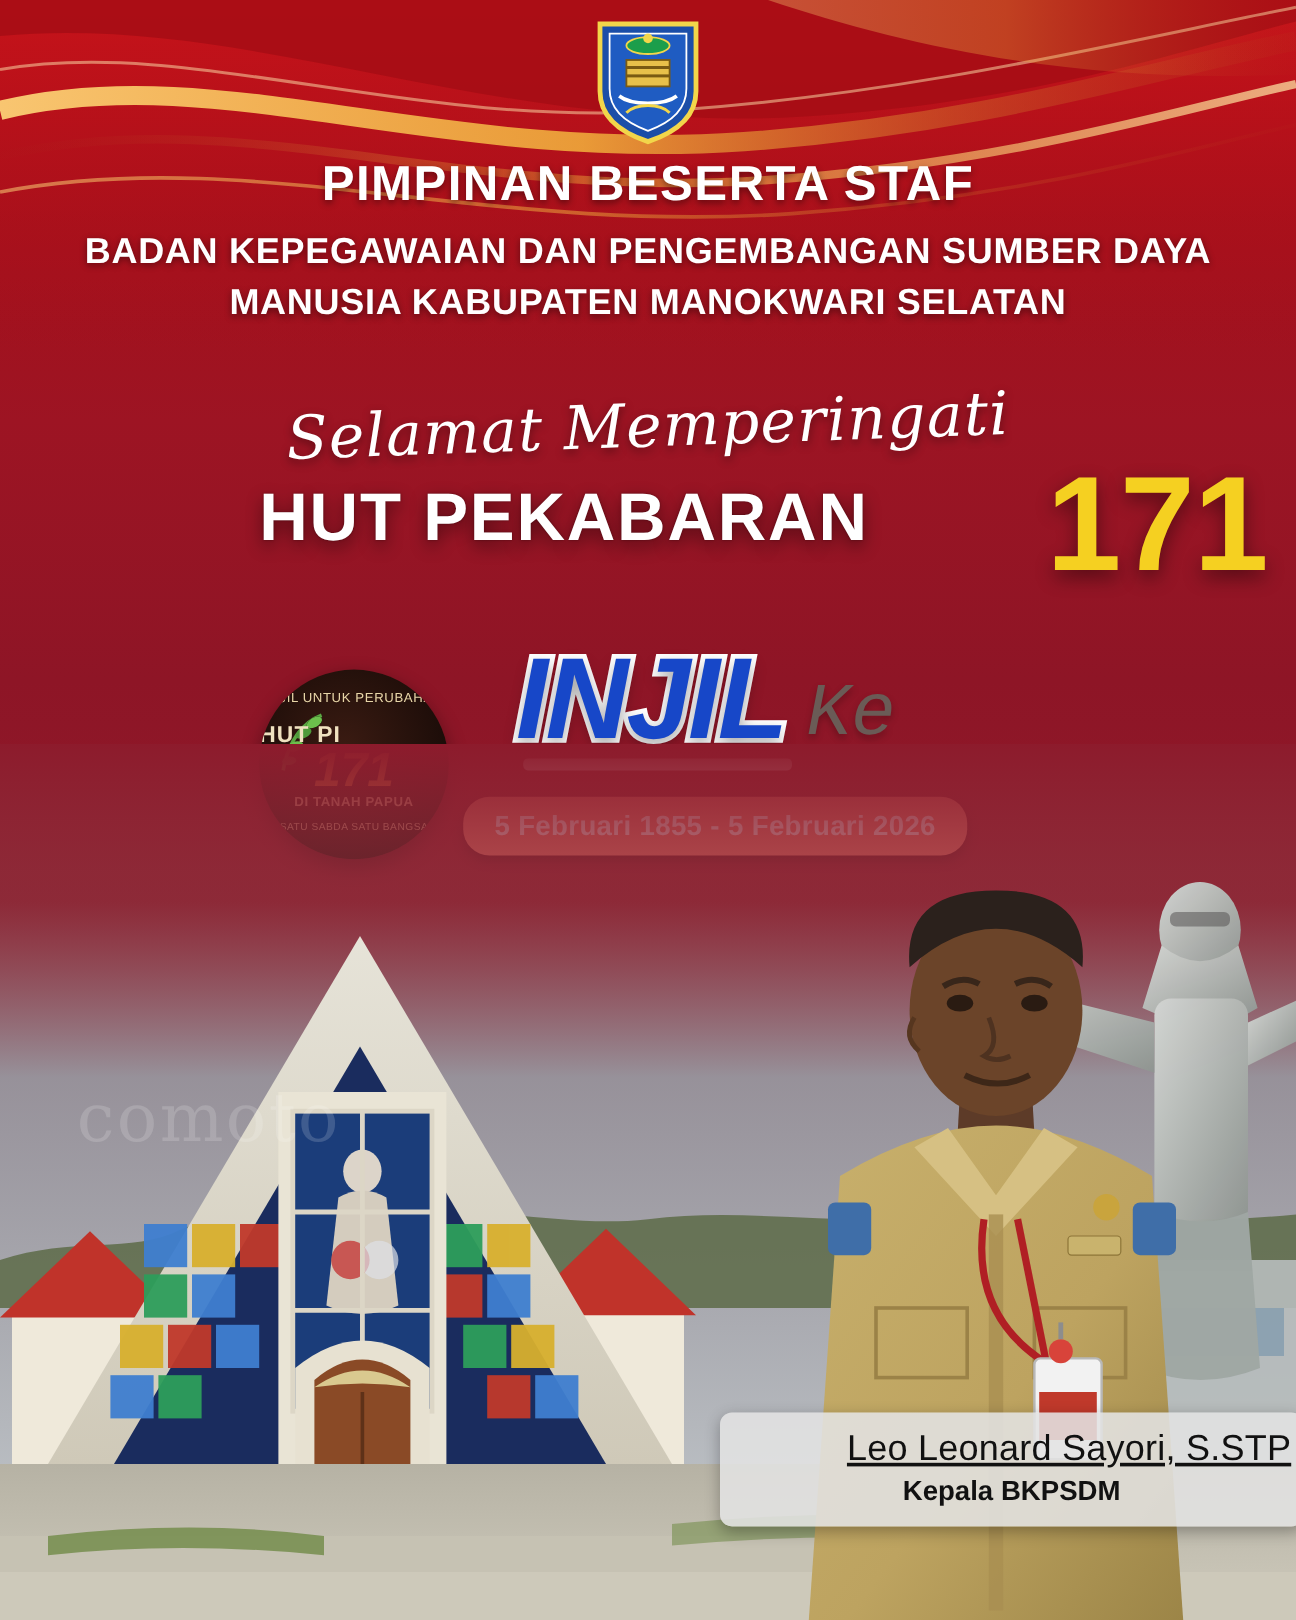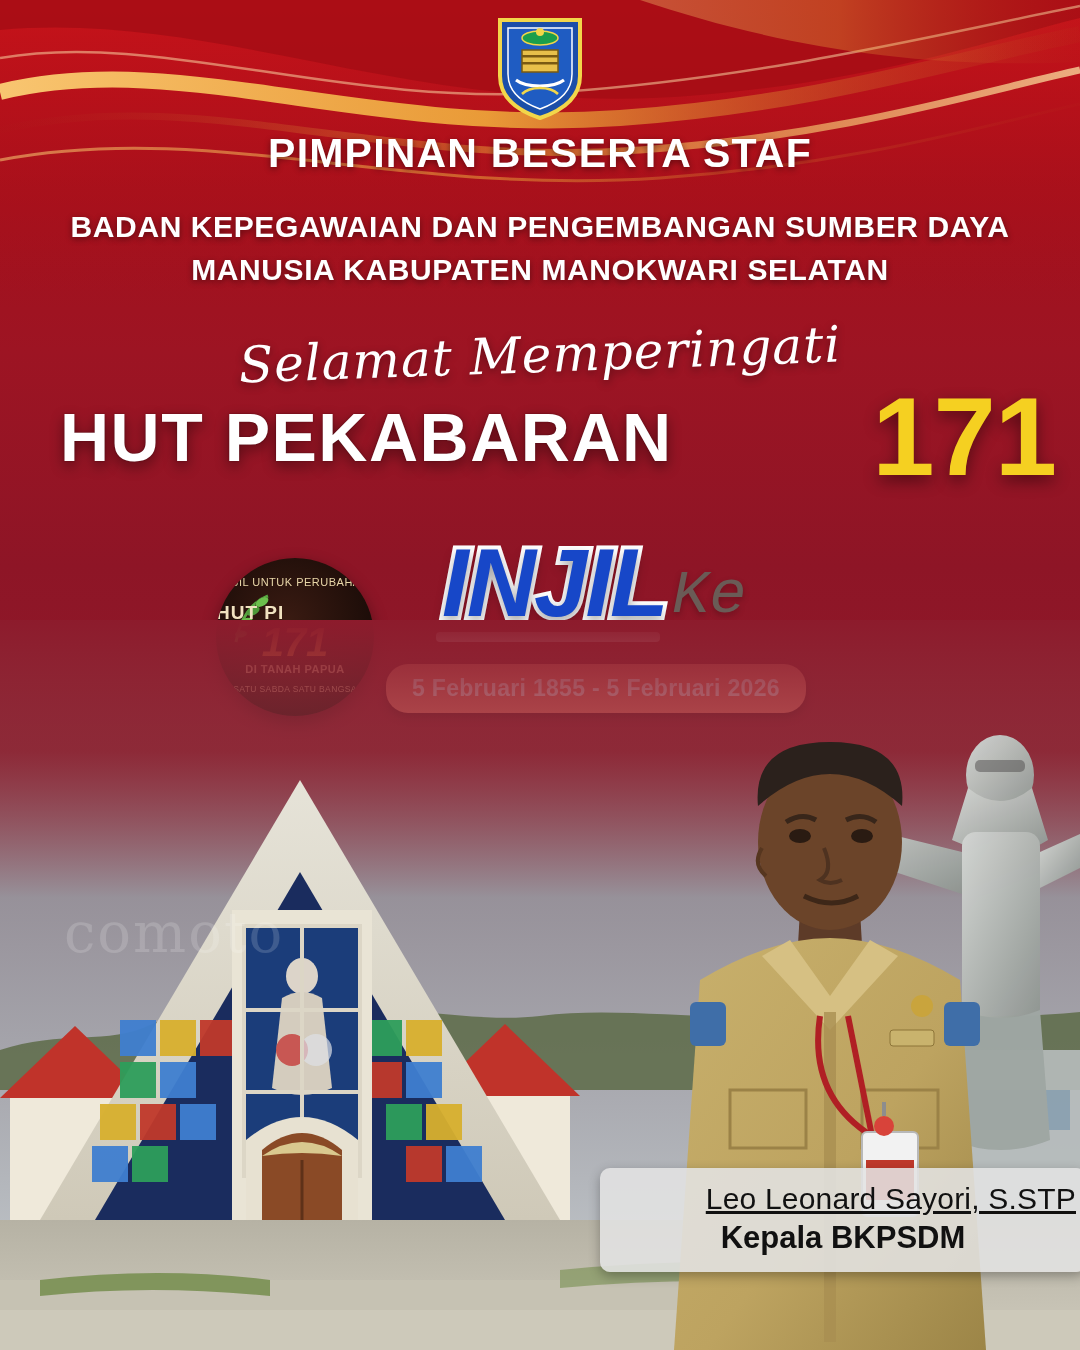--- a/index.html
+++ b/index.html
@@ -56,7 +56,7 @@
     line-height: 1.15;
   }
   .header .line2 {
-    margin-top: 29px;
+    margin-top: 12px;
     font-size: 30px;
     font-weight: bold;
     letter-spacing: .6px;

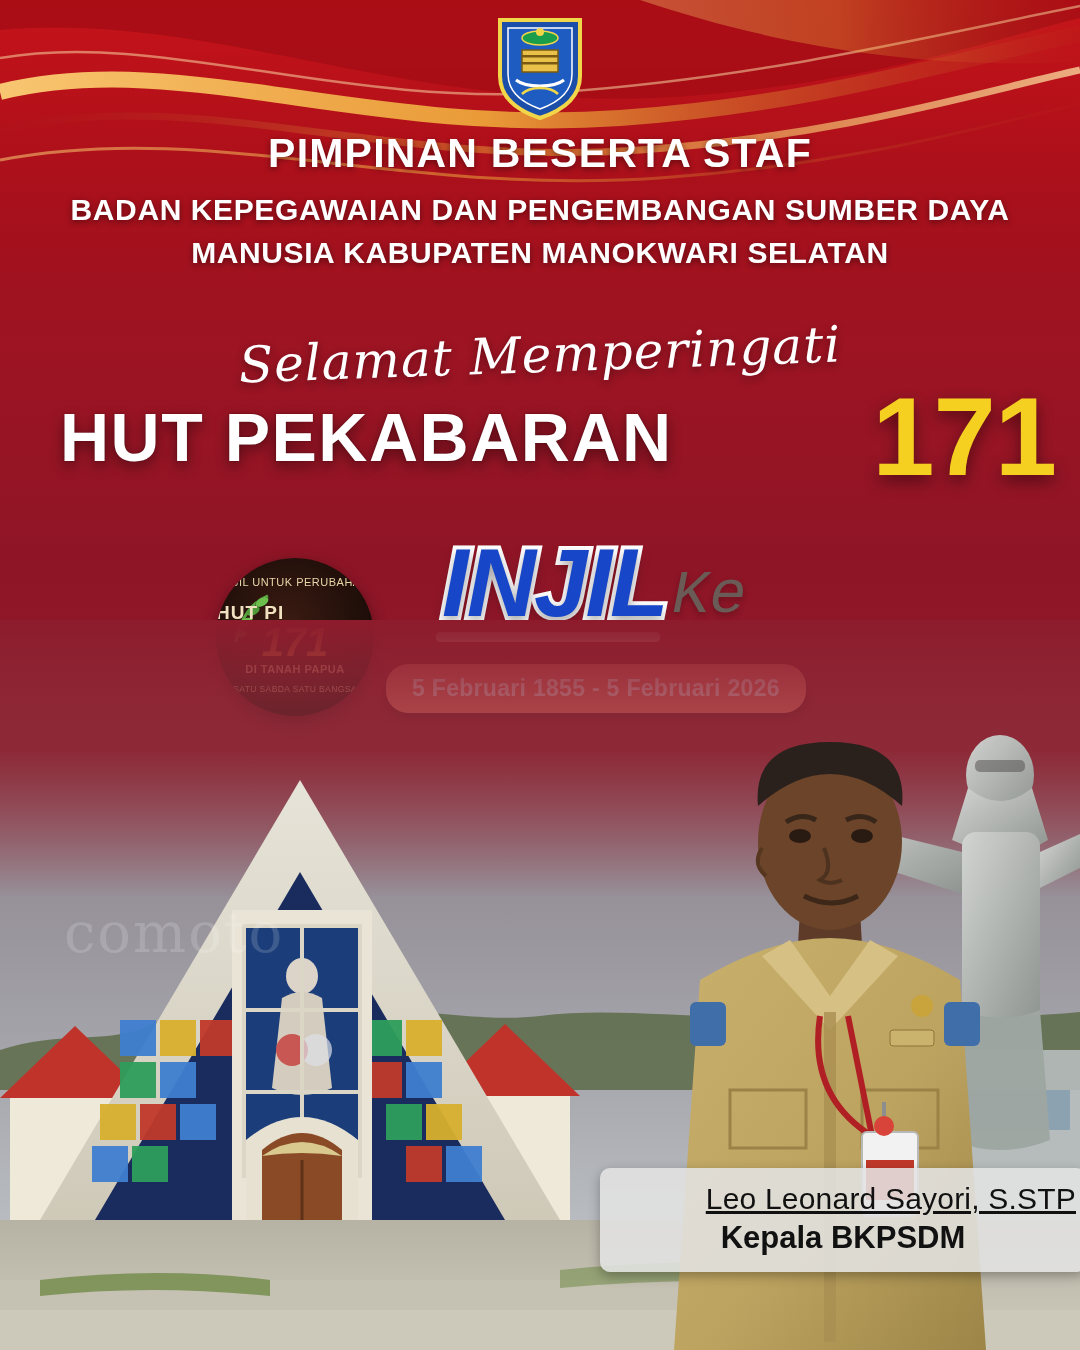--- a/index.html
+++ b/index.html
@@ -85,9 +85,9 @@
     top: 398px;
     left: 60px;
     width: 820px;
-    text-align: left;
+    text-align: center;
     color: #ffffff;
-    font-size: 68px;
+    font-size: 56px;
     font-weight: bold;
     letter-spacing: 1.5px;
     text-shadow: 0 5px 14px rgba(0,0,0,.45), 0 0 2px rgba(0,0,0,.4);

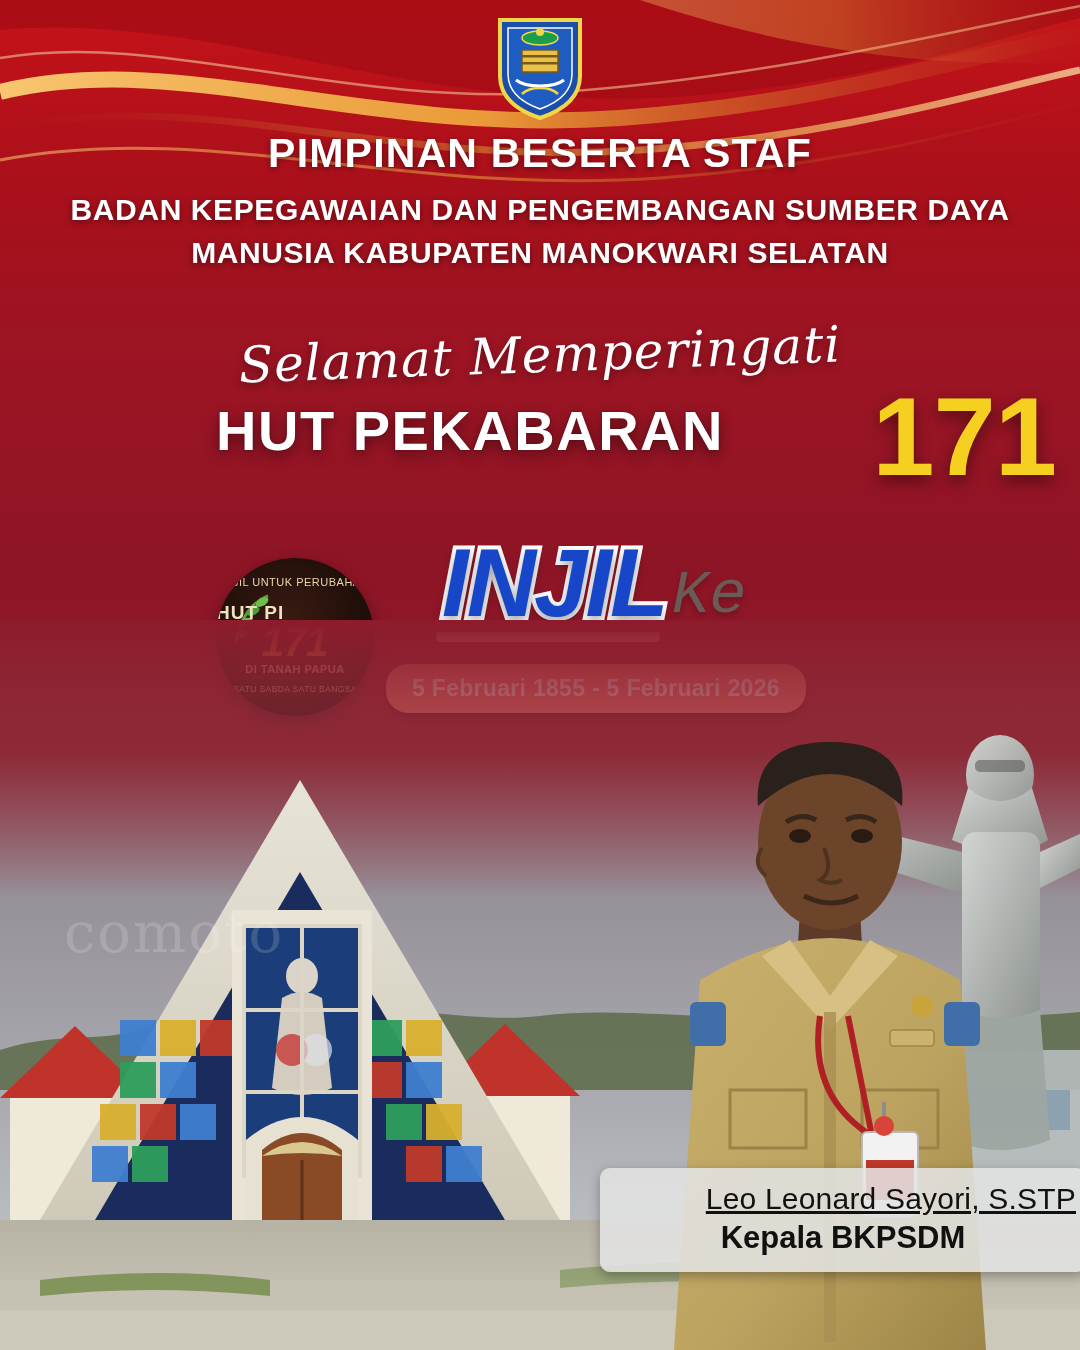--- a/index.html
+++ b/index.html
@@ -116,7 +116,7 @@
   }
   .injil {
     position: absolute;
-    top: 0; left: 12px;
+    top: 0; left: 0;
     font-size: 96px;
     font-weight: bold;
     font-style: italic;

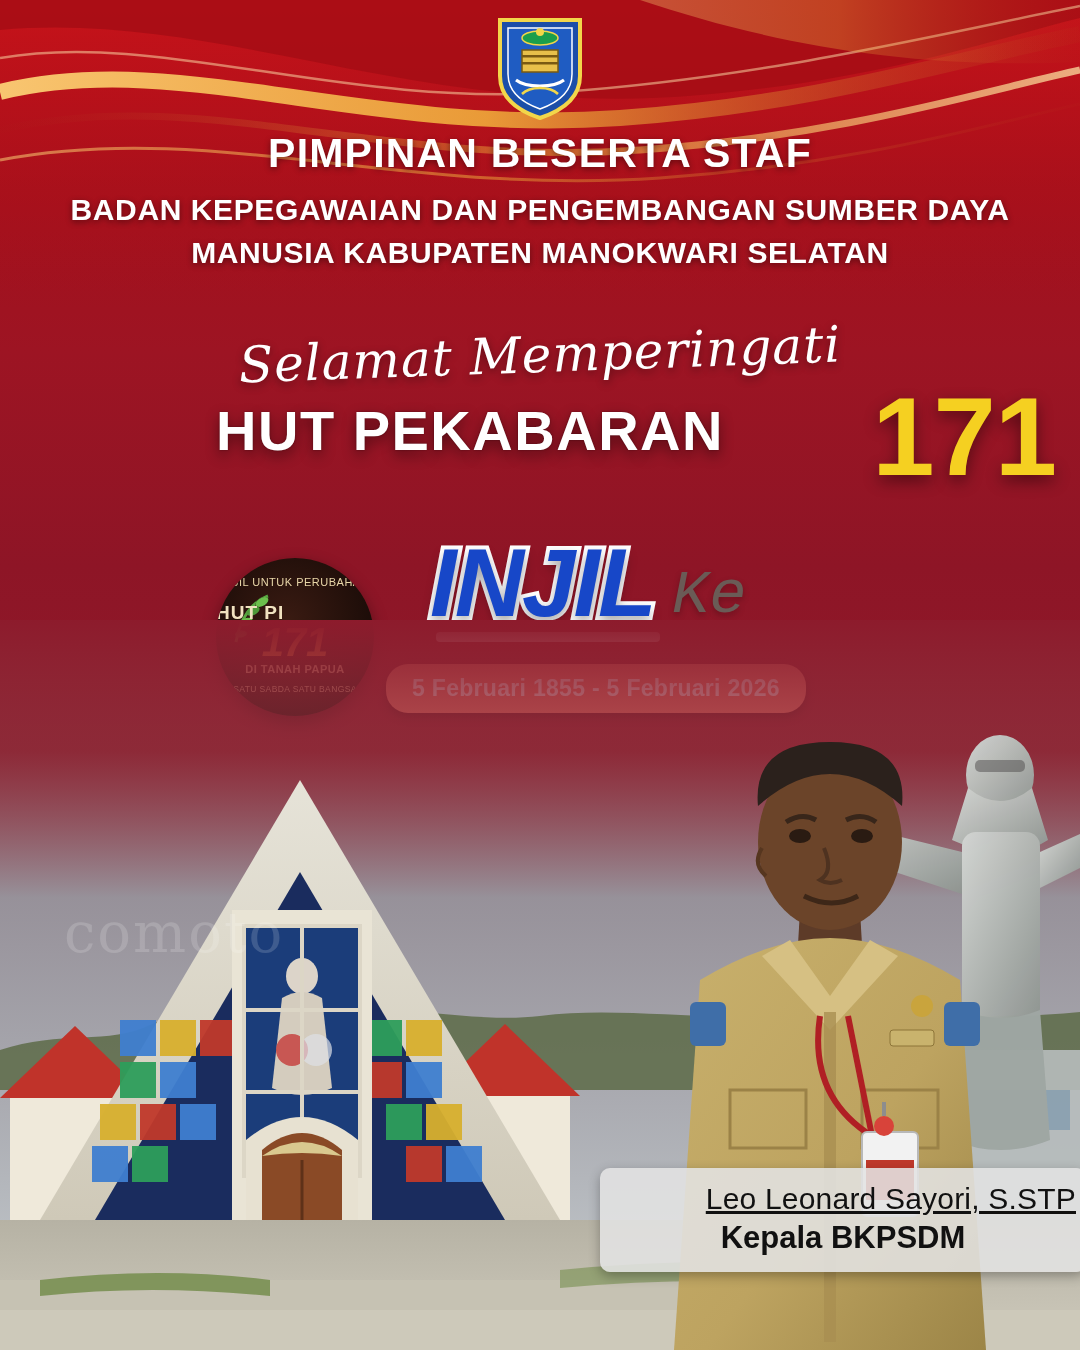--- a/index.html
+++ b/index.html
@@ -254,7 +254,7 @@
   }
   .nameplate .ttl {
     margin-top: 4px;
-    font-size: 31px;
+    font-size: 23px;
     font-weight: bold;
     color: #111111;
   }

